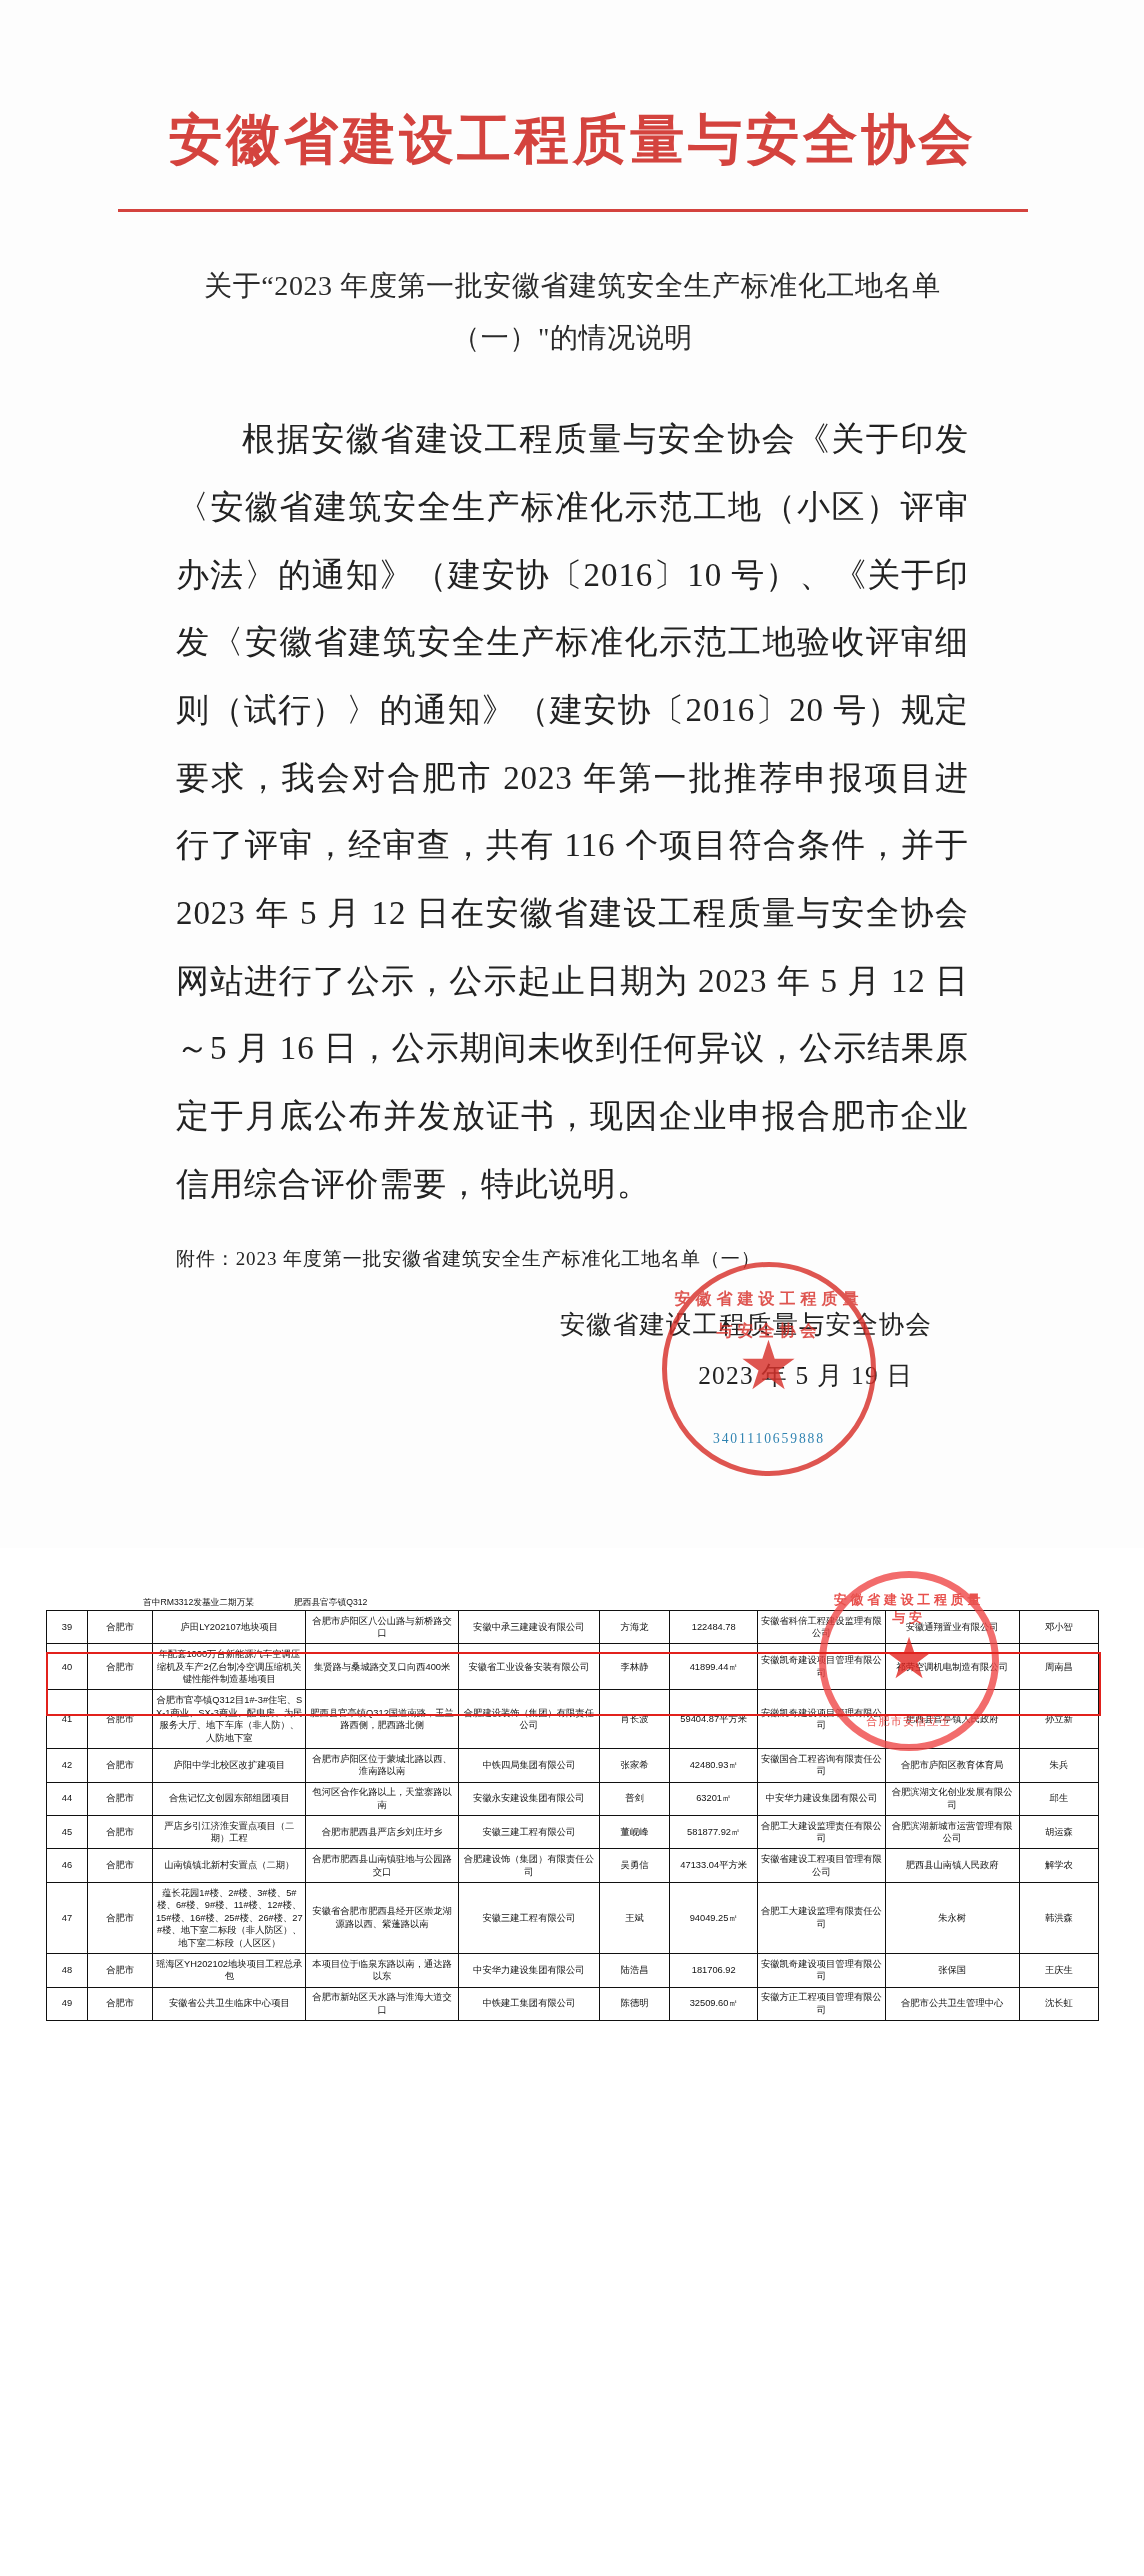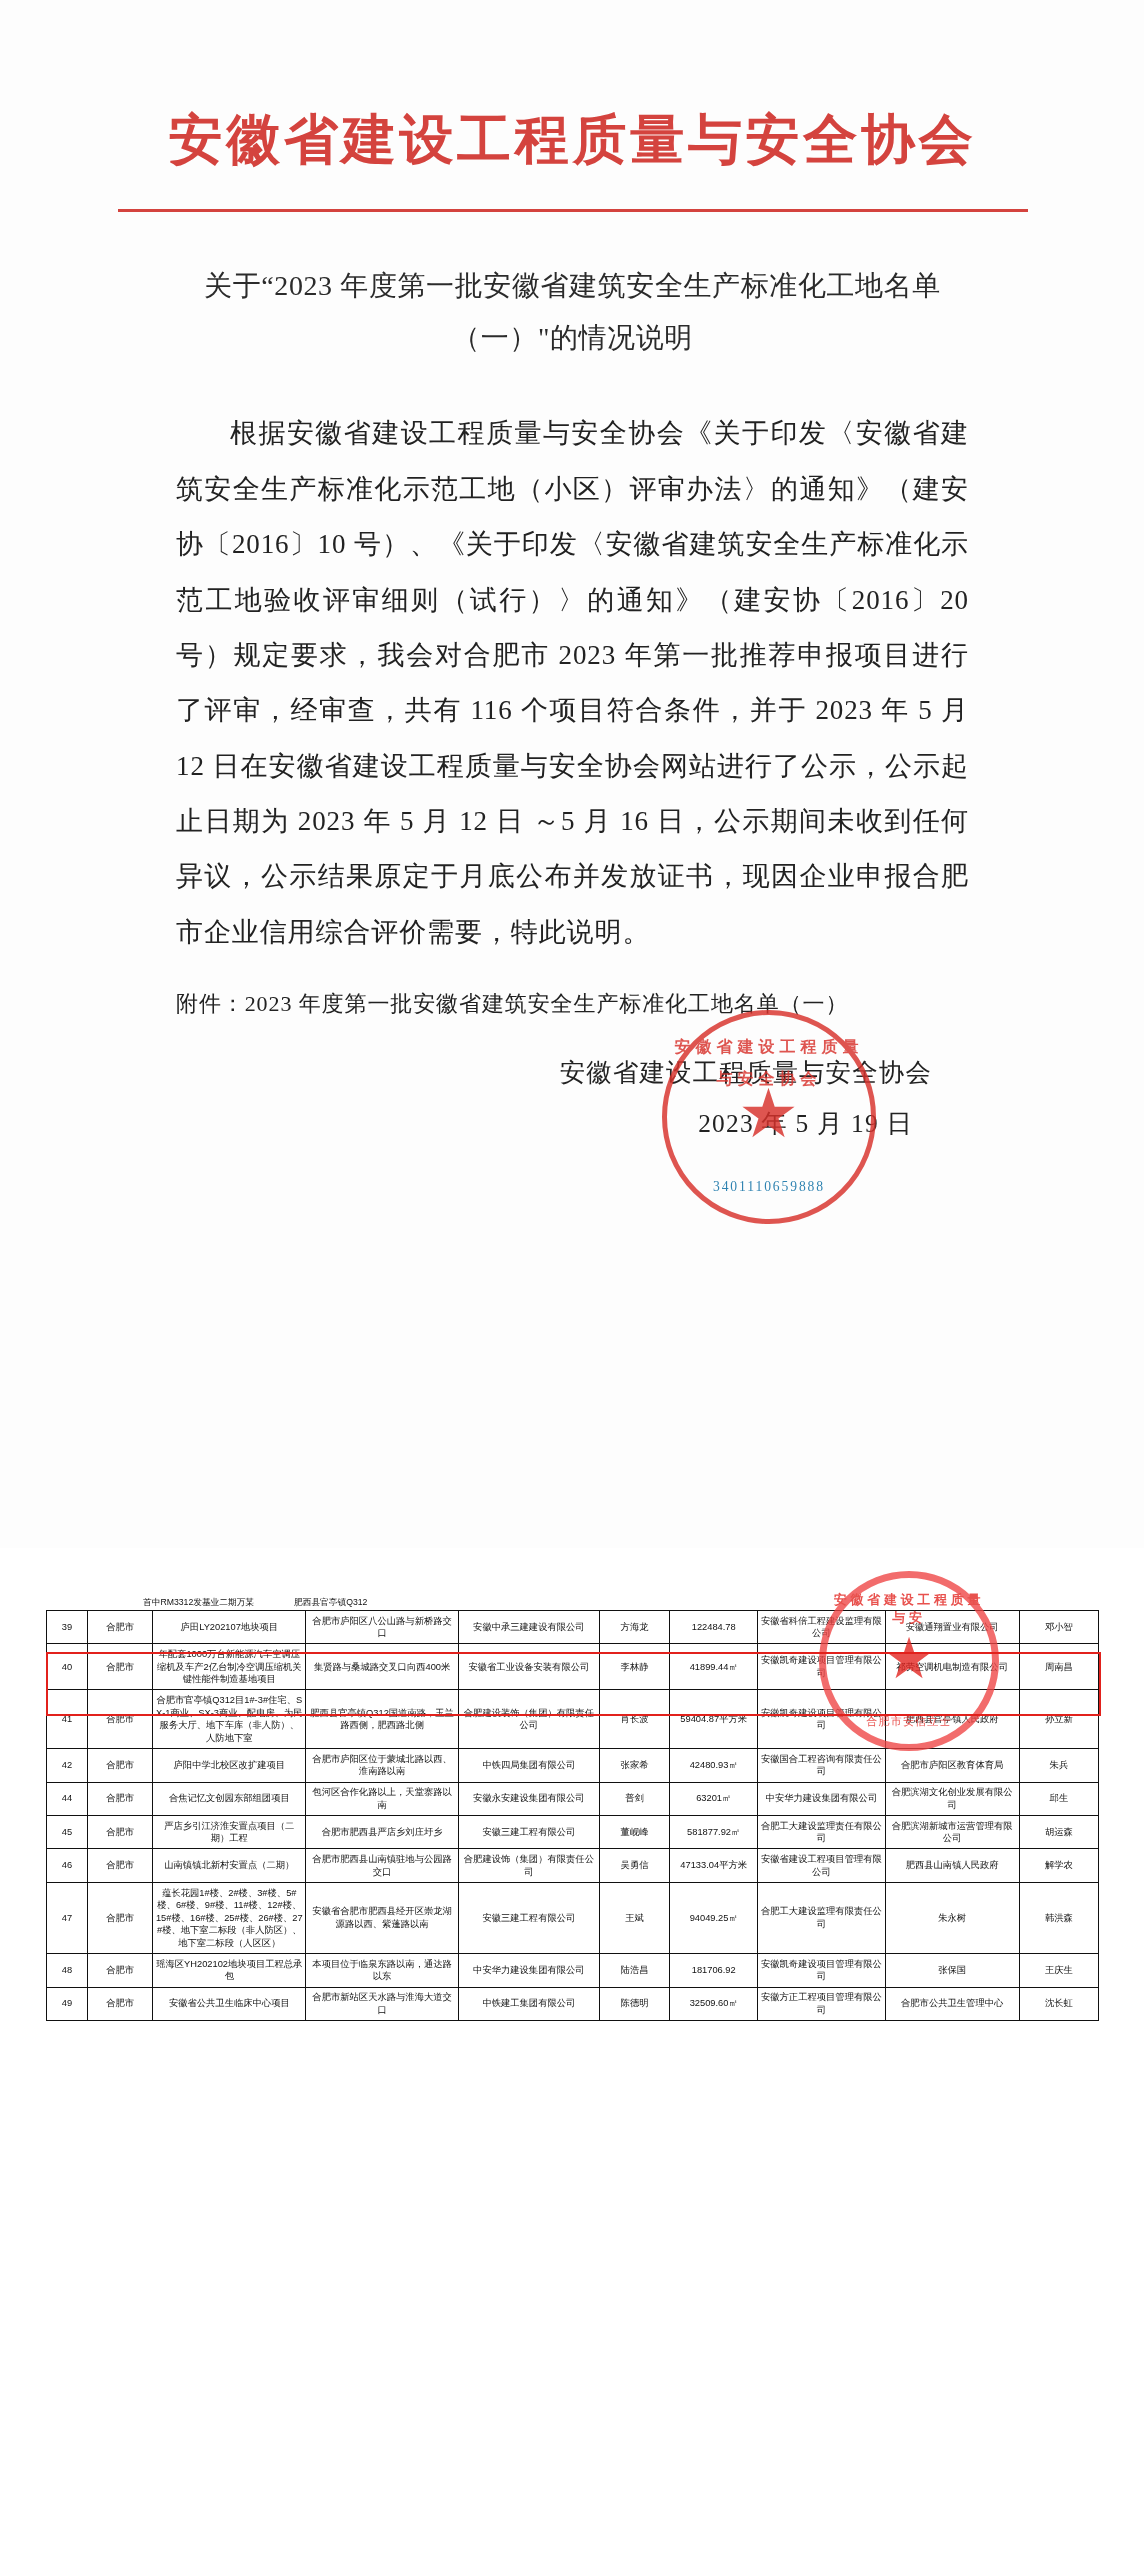--- a/index.html
+++ b/index.html
@@ -57,7 +57,7 @@
   .body-text {
     margin: 43px auto 0 auto;
     width: 793px;
-    font-size: 27px;
+    font-size: 33px;
     line-height: 2.05;
     letter-spacing: 0.9px;
     color: #222;

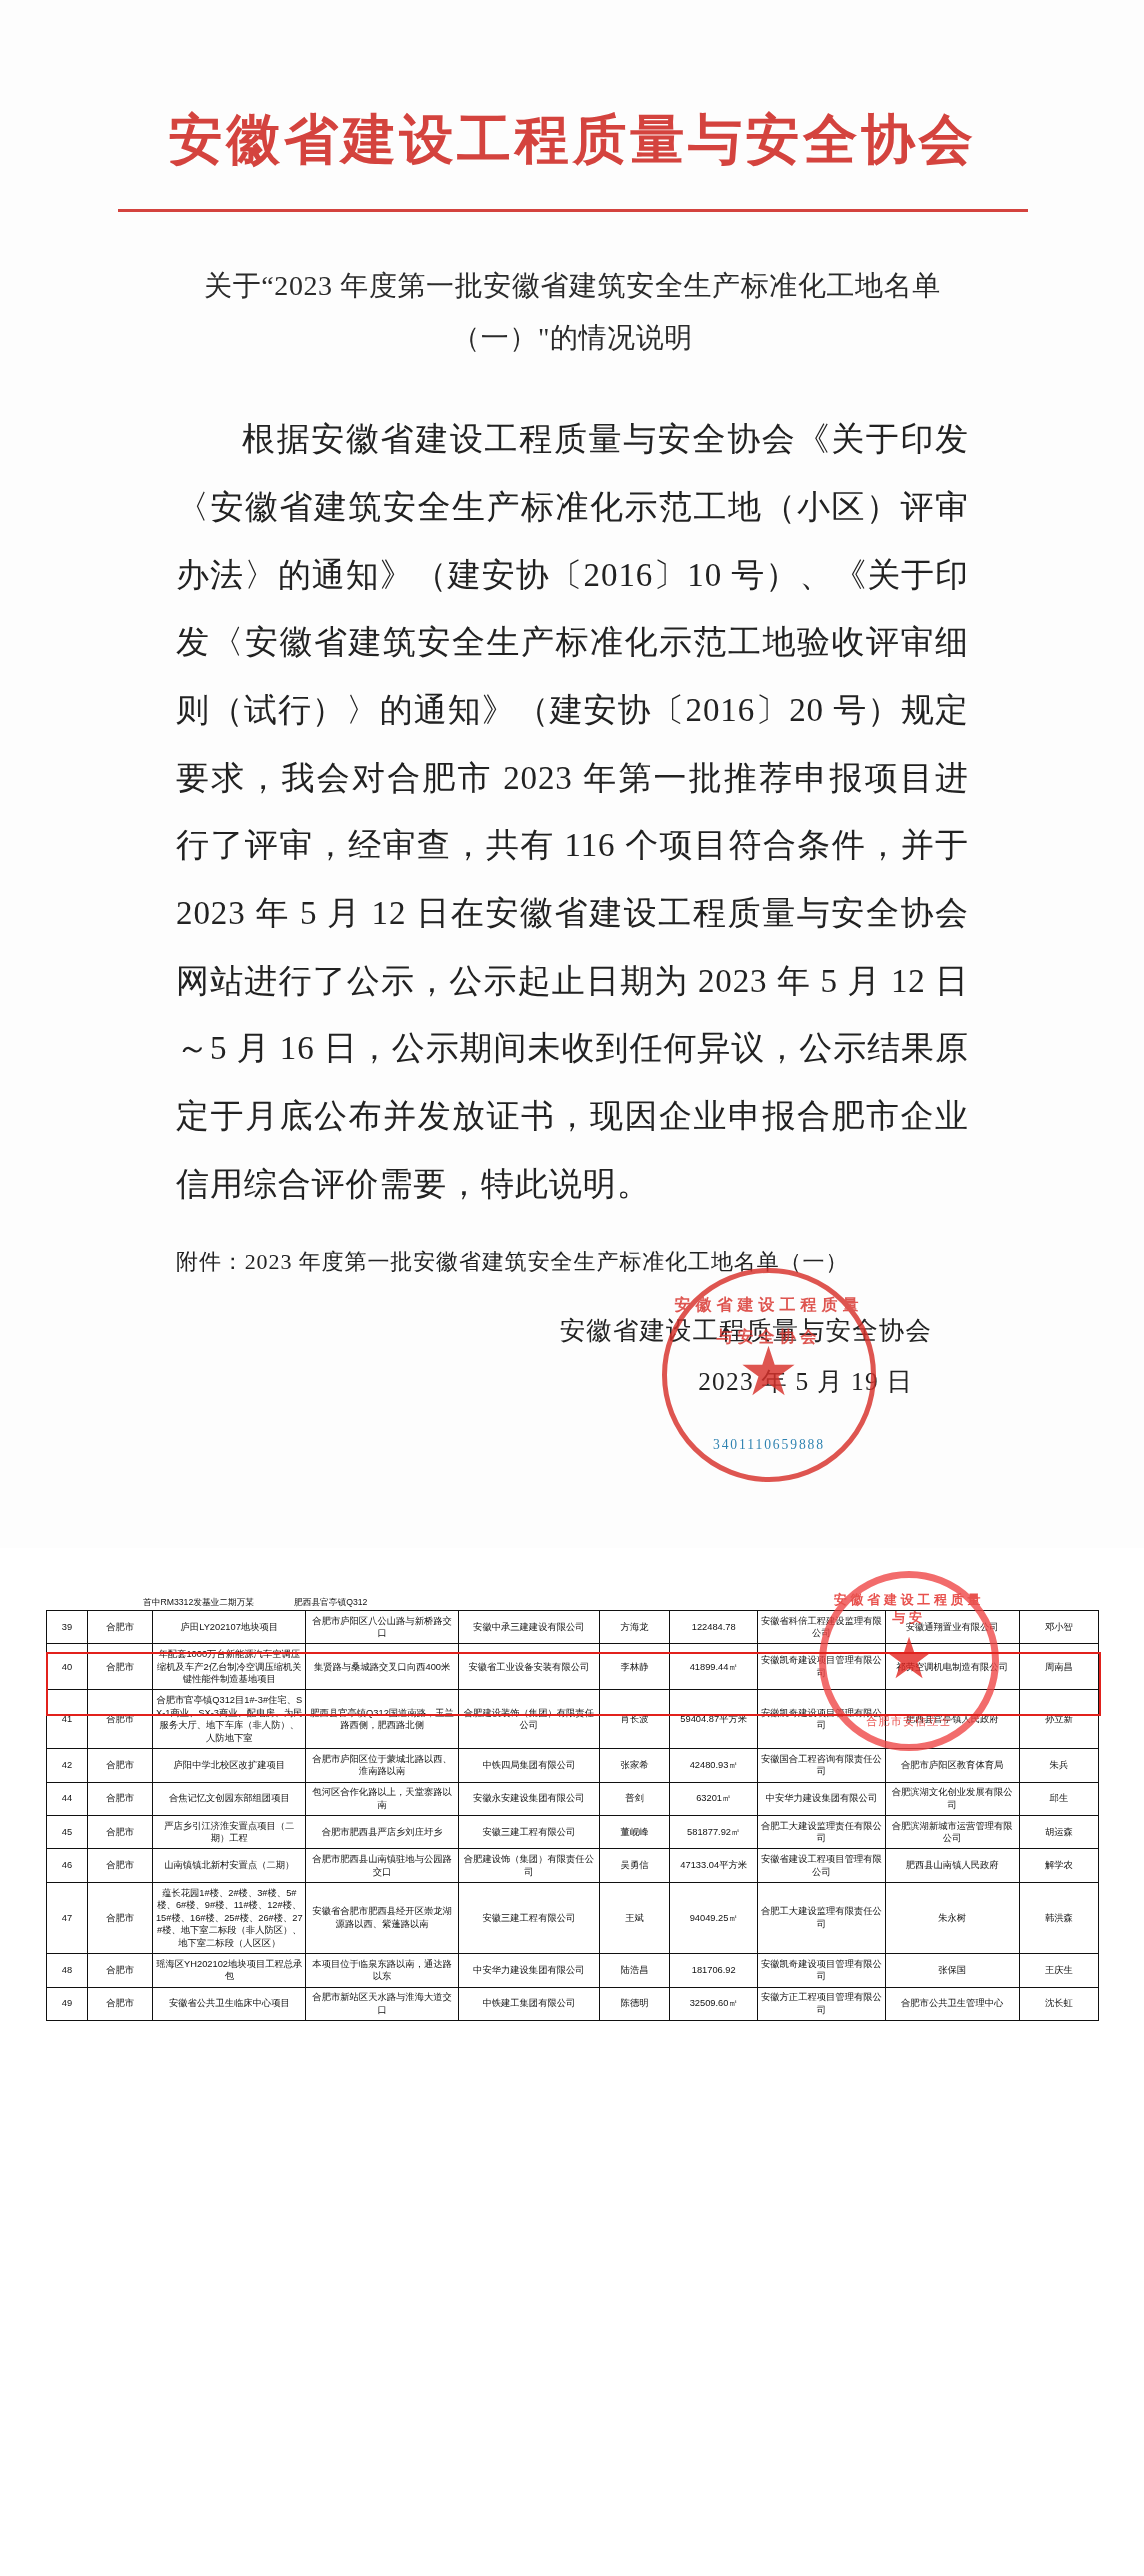--- a/index.html
+++ b/index.html
@@ -70,7 +70,7 @@
   .attach {
     margin: 22px auto 0 auto;
     width: 793px;
-    font-size: 22px;
+    font-size: 19px;
     line-height: 2.0;
     letter-spacing: 0.9px;
     color: #222;

